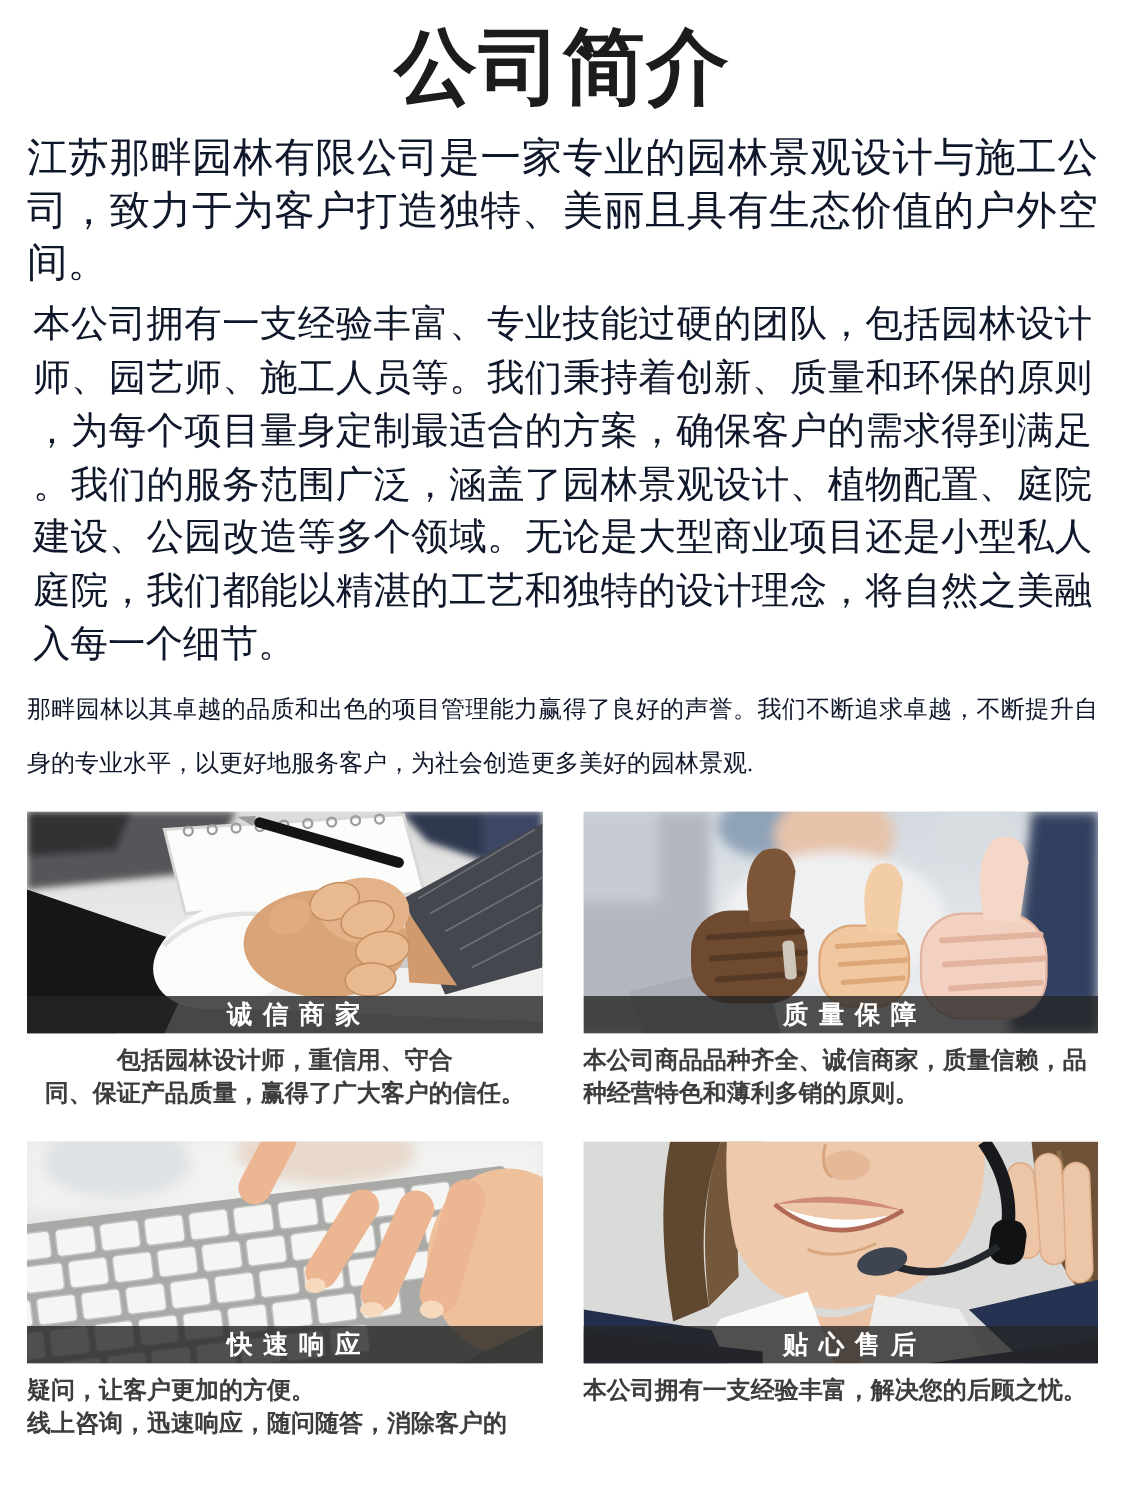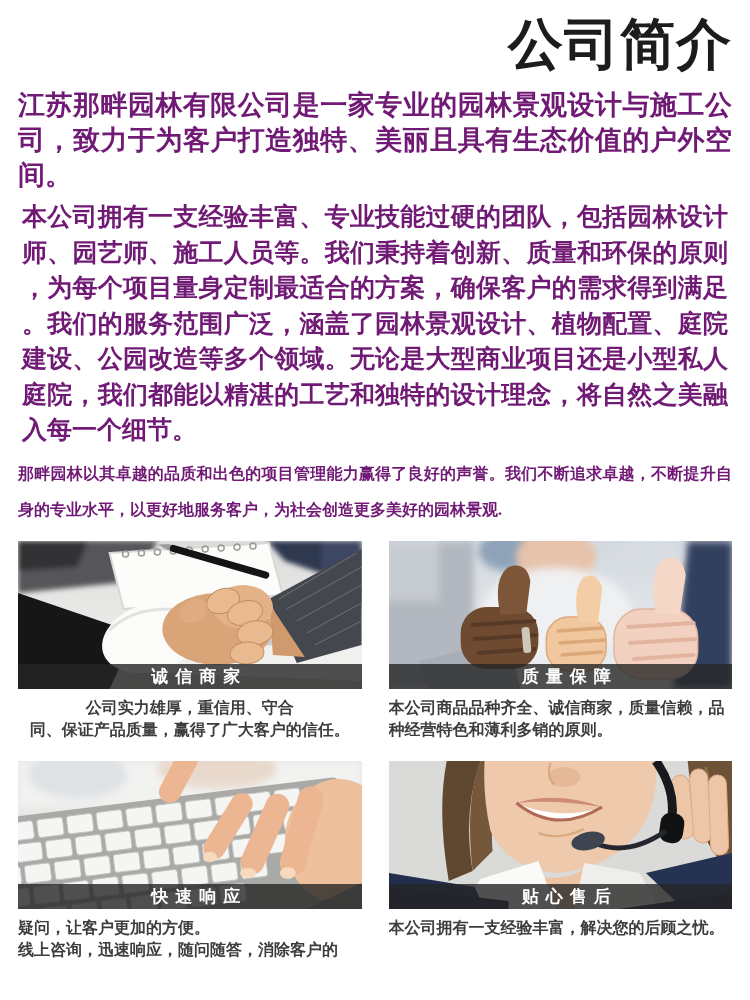--- a/index.html
+++ b/index.html
@@ -9,7 +9,7 @@
   }
   .content{padding:0 18px;}
   .page-title{
-    margin:10px 0 0;text-align:right;font-size:55px;line-height:70px;
+    margin:10px 0 0;text-align:center;font-size:55px;line-height:70px;
     font-weight:bold;color:#1c1c1c;letter-spacing:1px;
   }
   .para{

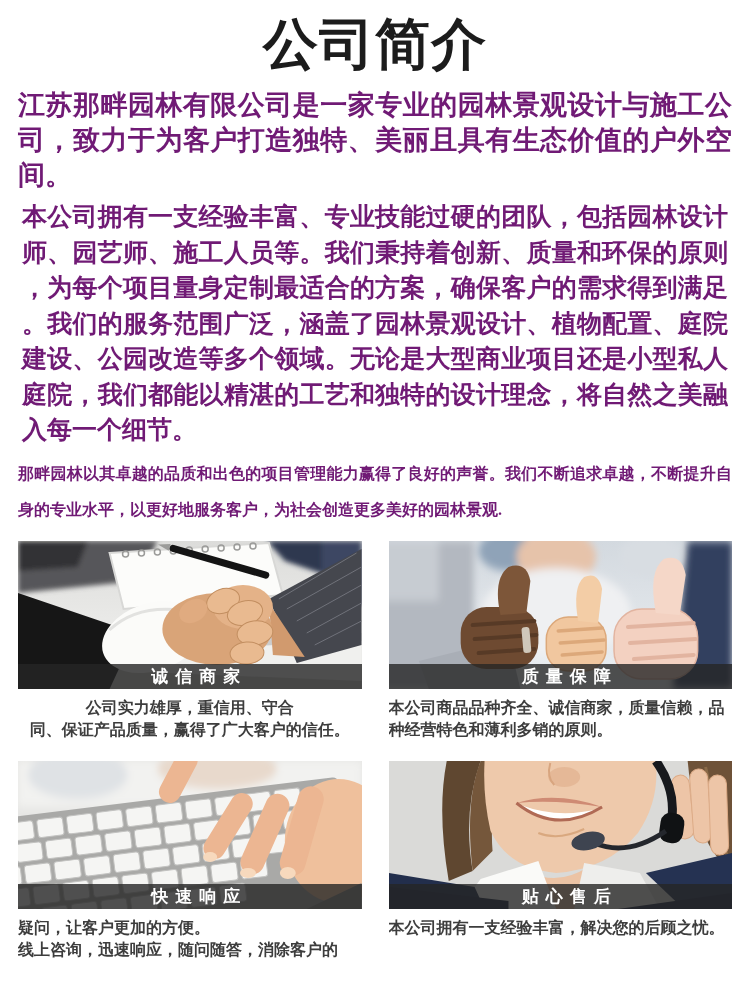--- a/index.html
+++ b/index.html
@@ -14,8 +14,7 @@
   }
   .para{
     text-align:justify;line-break:anywhere;word-break:break-all;
-    color:#701a75;
-    font-weight:bold;
+    color:#0f172a;
   }
   .p1{margin:8px 0 0;font-size:27px;line-height:35px;}
   .p2{margin:6px 4px 0;font-size:25px;line-height:35.5px;}

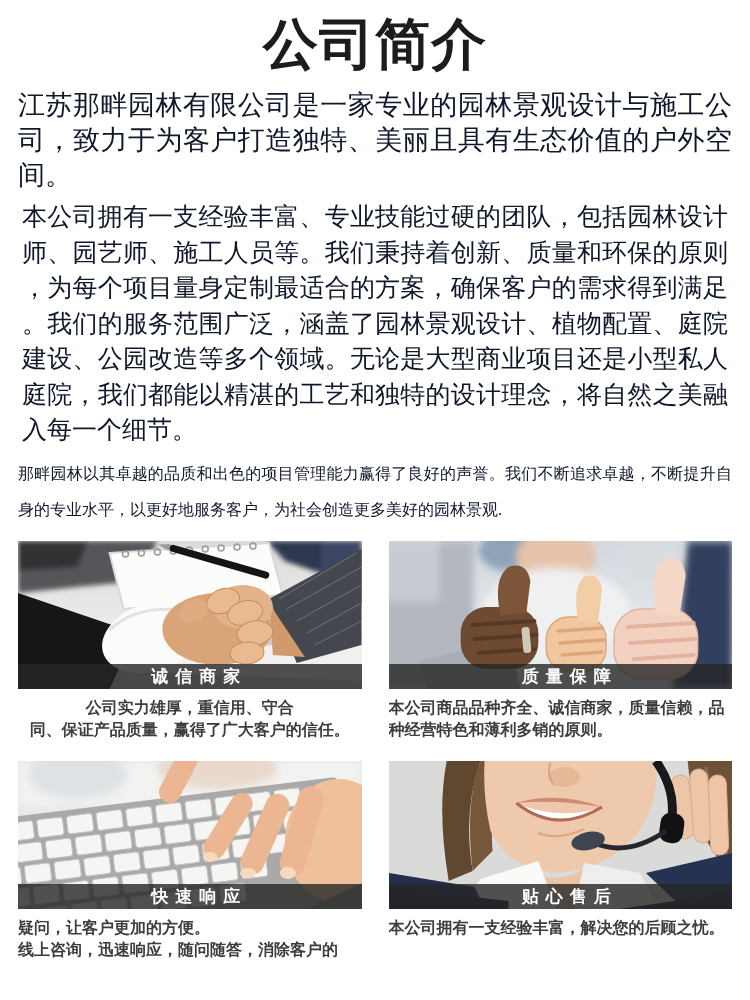--- a/index.html
+++ b/index.html
@@ -123,7 +123,7 @@
         <div class="band">诚信商家</div>
       </div>
       <div class="caption centered">
-        <div class="cap-line">公司实力雄厚，重信用、守合</div>
+        <div class="cap-line">包括园林设计师，重信用、守合</div>
         <div class="cap-line">同、保证产品质量，赢得了广大客户的信任。</div>
       </div>
     </div>

